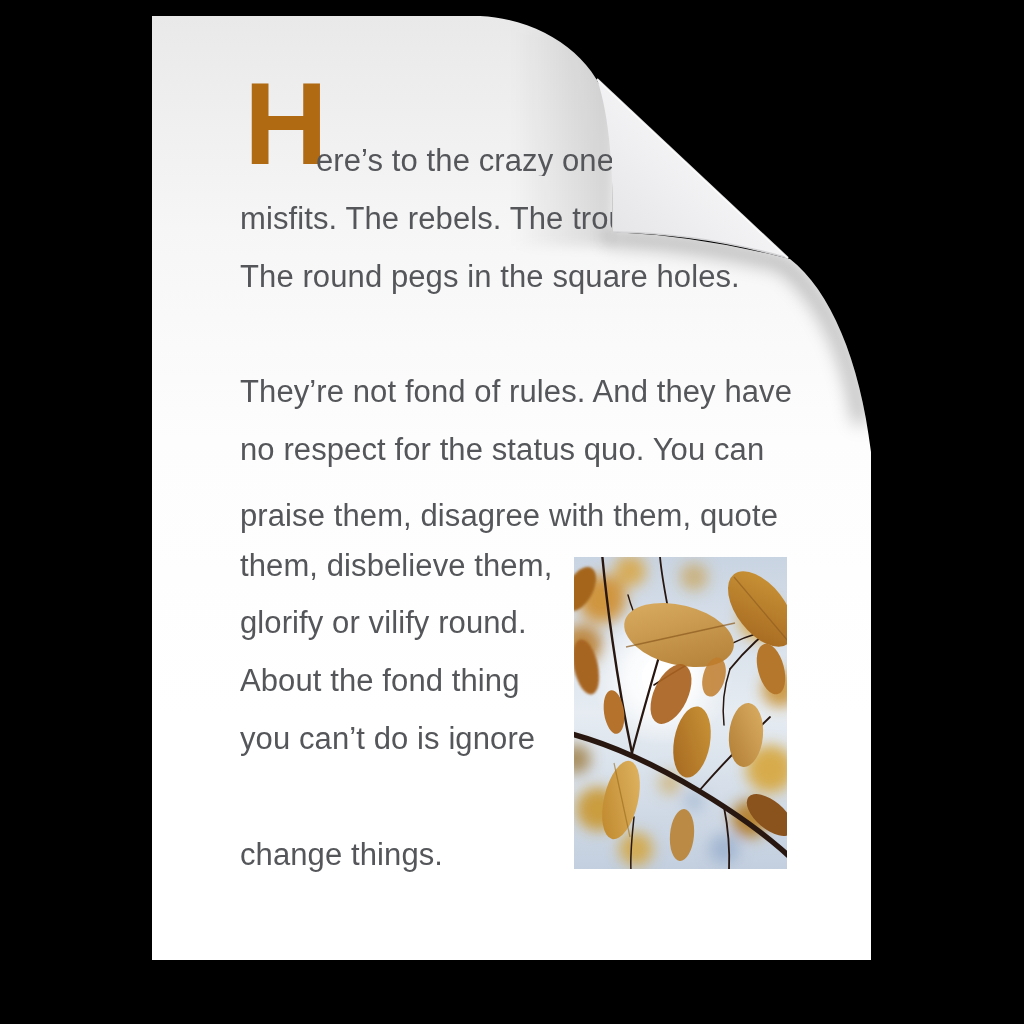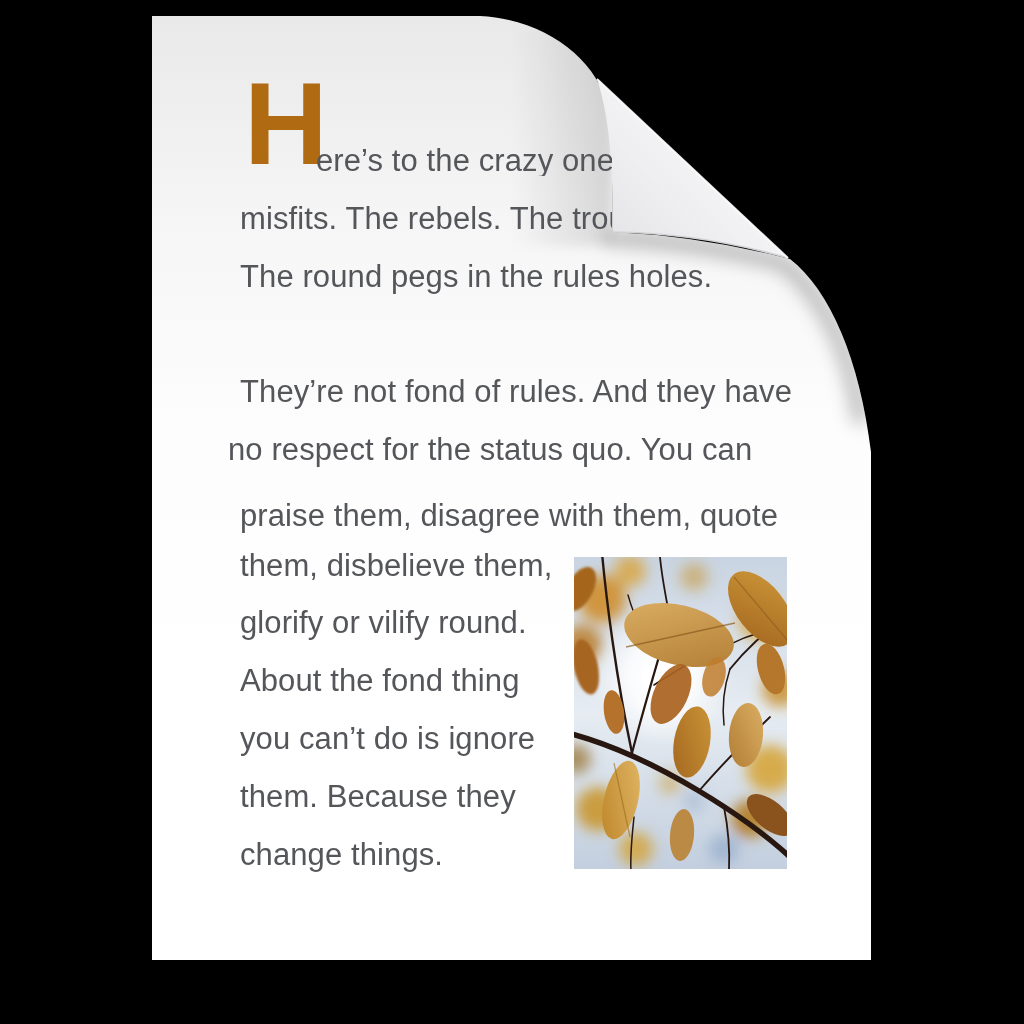--- a/index.html
+++ b/index.html
@@ -87,7 +87,7 @@
     <div class="drop-cap">H</div>
     <div class="text-line clipped" style="left:316px;top:145px;width:296px;">ere’s to the crazy ones. The</div>
     <div class="text-line clipped" style="left:240px;top:203px;width:372px;">misfits. The rebels. The troublemakers.</div>
-    <div class="text-line" style="left:240px;top:261px;">The round pegs in the rules holes.</div>
+    <div class="text-line" style="left:240px;top:261px;">The round pegs in the square holes.</div>
     <div class="text-line" style="left:240px;top:376px;">They’re not fond of rules. And they have</div>
     <div class="text-line" style="left:228px;top:434px;">no respect for the status quo. You can</div>
     <div class="text-line" style="left:240px;top:492px;margin-top:8px;">praise them, disagree with them, quote</div>

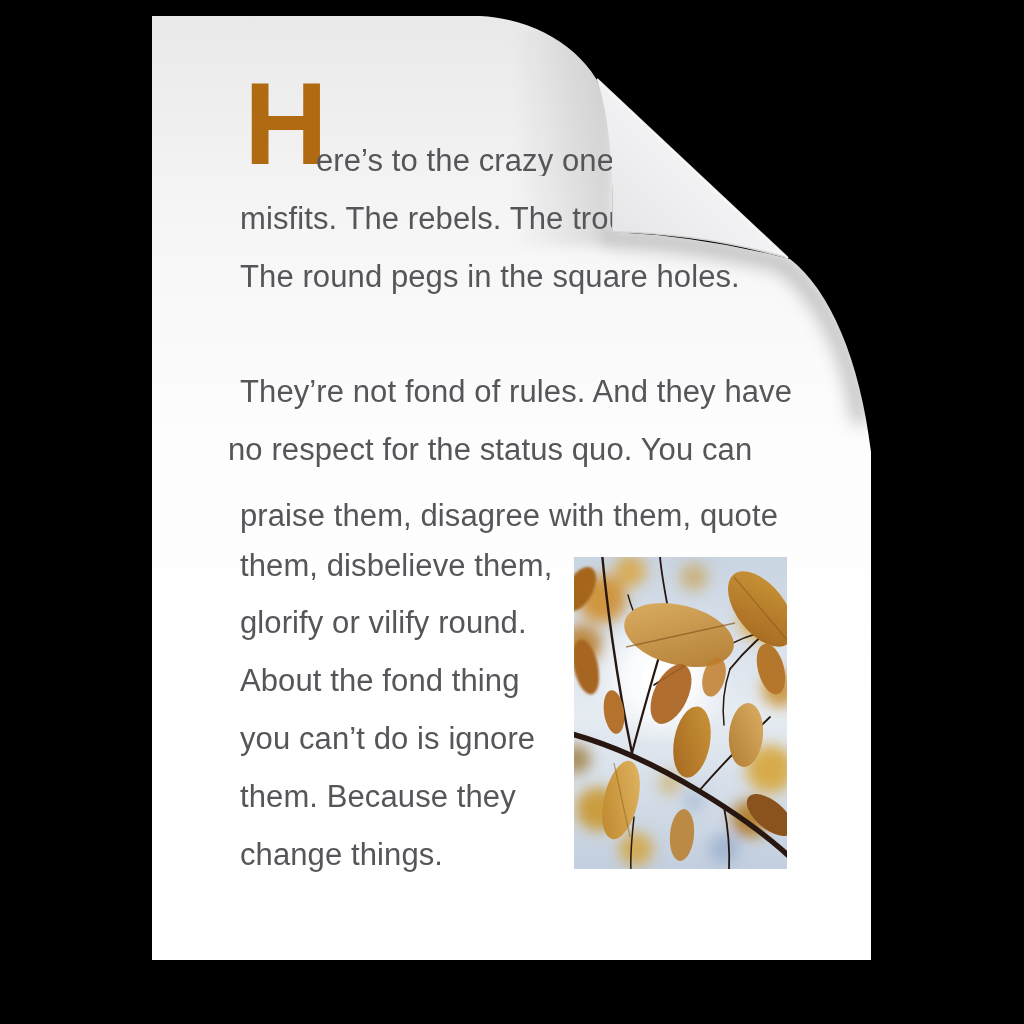--- a/index.html
+++ b/index.html
@@ -89,7 +89,7 @@
     <div class="text-line clipped" style="left:240px;top:203px;width:372px;">misfits. The rebels. The troublemakers.</div>
     <div class="text-line" style="left:240px;top:261px;">The round pegs in the square holes.</div>
     <div class="text-line" style="left:240px;top:376px;">They’re not fond of rules. And they have</div>
-    <div class="text-line" style="left:228px;top:434px;">no respect for the status quo. You can</div>
+    <div class="text-line" style="left:240px;top:434px;">no respect for the status quo. You can</div>
     <div class="text-line" style="left:240px;top:492px;margin-top:8px;">praise them, disagree with them, quote</div>
     <div class="text-line" style="left:240px;top:550px;">them, disbelieve them,</div>
     <div class="text-line" style="left:240px;top:607px;">glorify or vilify round.</div>

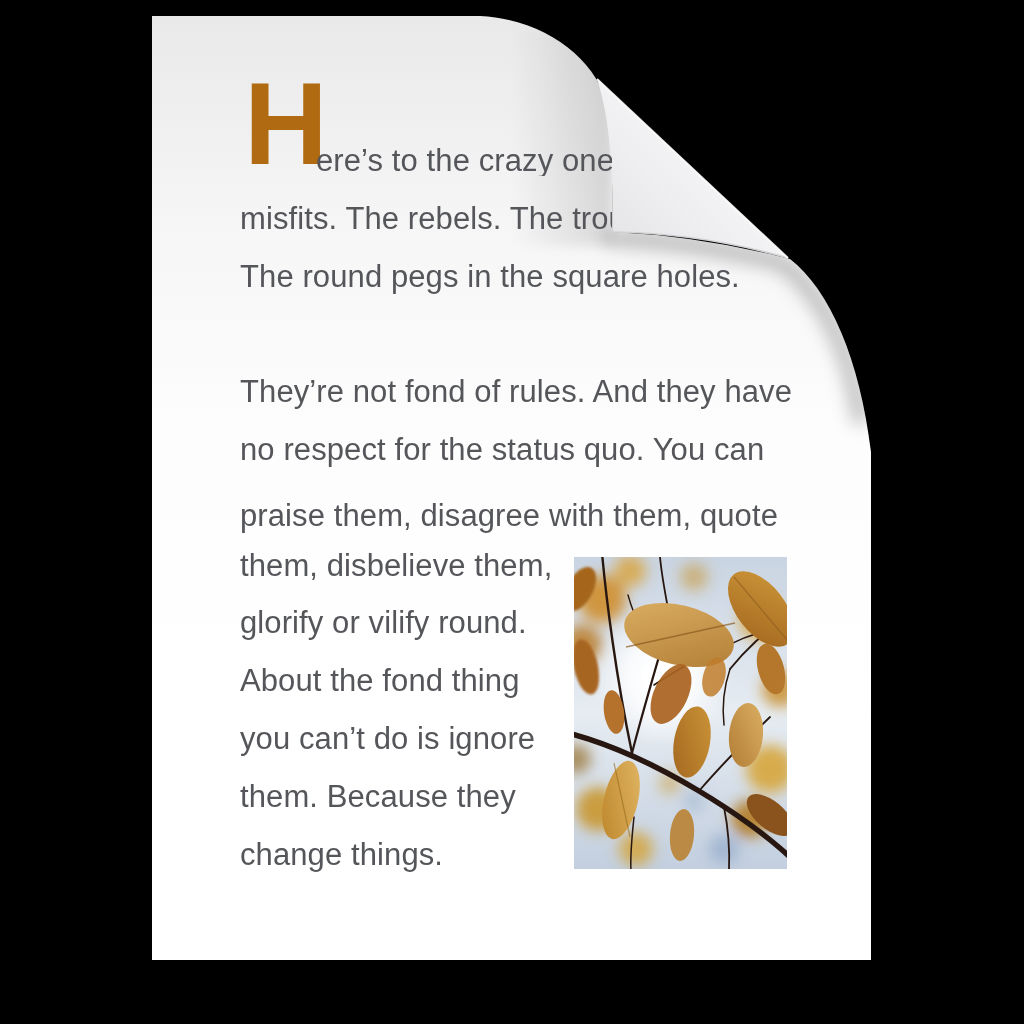--- a/index.html
+++ b/index.html
@@ -95,7 +95,6 @@
     <div class="text-line" style="left:240px;top:607px;">glorify or vilify round.</div>
     <div class="text-line" style="left:240px;top:665px;">About the fond thing</div>
     <div class="text-line" style="left:240px;top:723px;">you can’t do is ignore</div>
-    <div class="text-line" style="left:240px;top:781px;">them. Because they</div>
     <div class="text-line" style="left:240px;top:839px;">change things.</div>
   </div>
 

